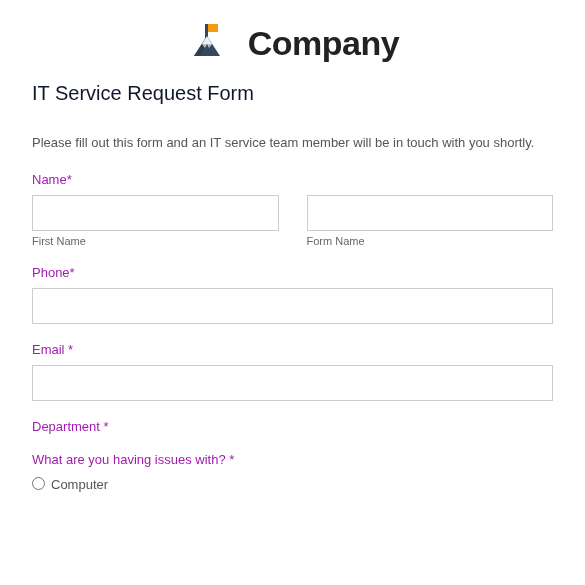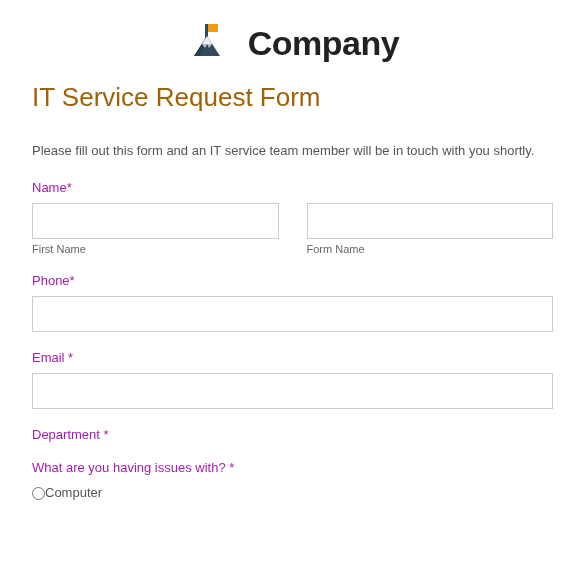--- a/index.html
+++ b/index.html
@@ -34,9 +34,9 @@
       letter-spacing: -0.5px;
     }
     .form-title {
-      font-size: 26px;
+      font-size: 20px;
       font-weight: 400;
-      color: #a16207;
+      color: #0f172a;
       margin-bottom: 30px;
     }
     .description {

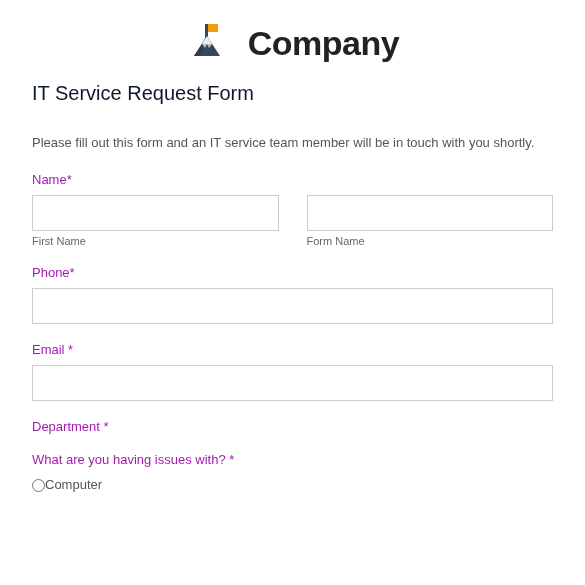--- a/index.html
+++ b/index.html
@@ -81,7 +81,8 @@
     }
     .radio-item {
       display: flex;
-      align-items: flex-end;
+      align-items: flex-start;
+      gap: 6px;
       margin-bottom: 10px;
     }
     .radio-item input[type="radio"] {

